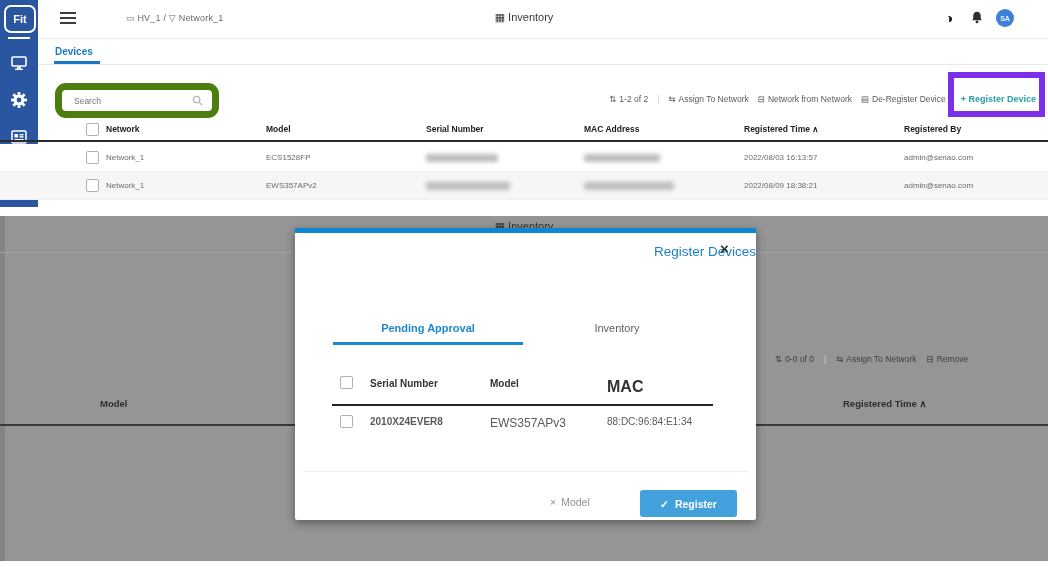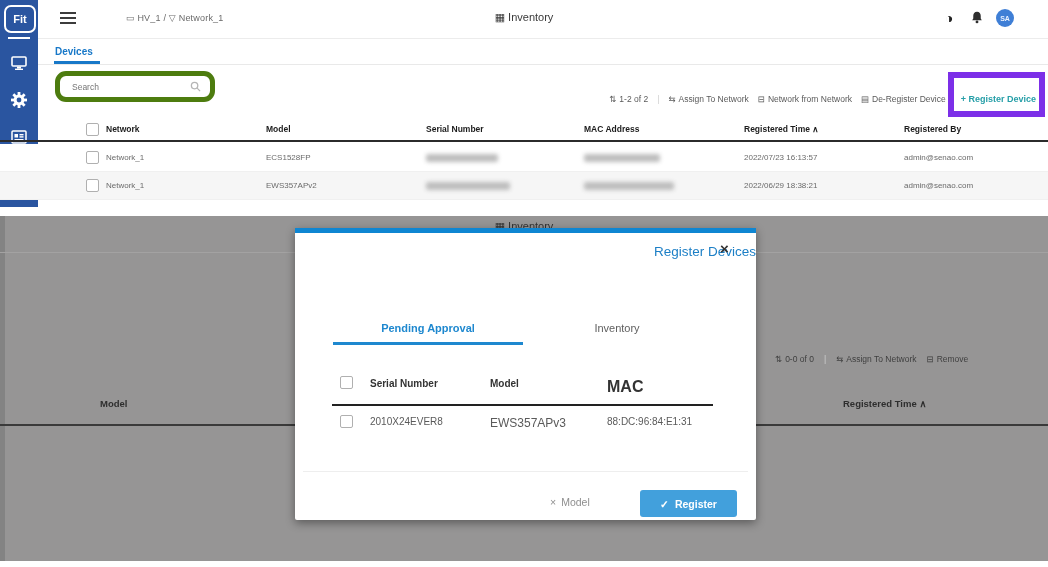--- a/index.html
+++ b/index.html
@@ -22,7 +22,7 @@
   #tab-devices{left:55px;top:46px;font-size:10px;font-weight:bold;color:#1878c8;}
   #tab-underline{left:54px;top:61px;width:46px;height:3px;background:#1878c8;}
   #tab-divider{left:38px;top:64px;width:1010px;height:1px;background:#e9e9e9;}
-  #search-box{left:55px;top:71px;width:150px;height:21px;border:5px solid #4d7c0f;border-radius:11px;background:#fff;}
+  #search-box{left:55px;top:83px;width:150px;height:21px;border:7px solid #4d7c0f;border-radius:11px;background:#fff;}
   #search-box input{border:0;outline:0;background:transparent;width:118px;height:17px;margin:1px 0 0 10px;
           font-size:8.5px;color:#777;font-family:"Liberation Sans",sans-serif;}
   #toolbar{right:6px;top:86px;display:flex;align-items:center;gap:9px;font-size:8.5px;color:#5a5a5a;}

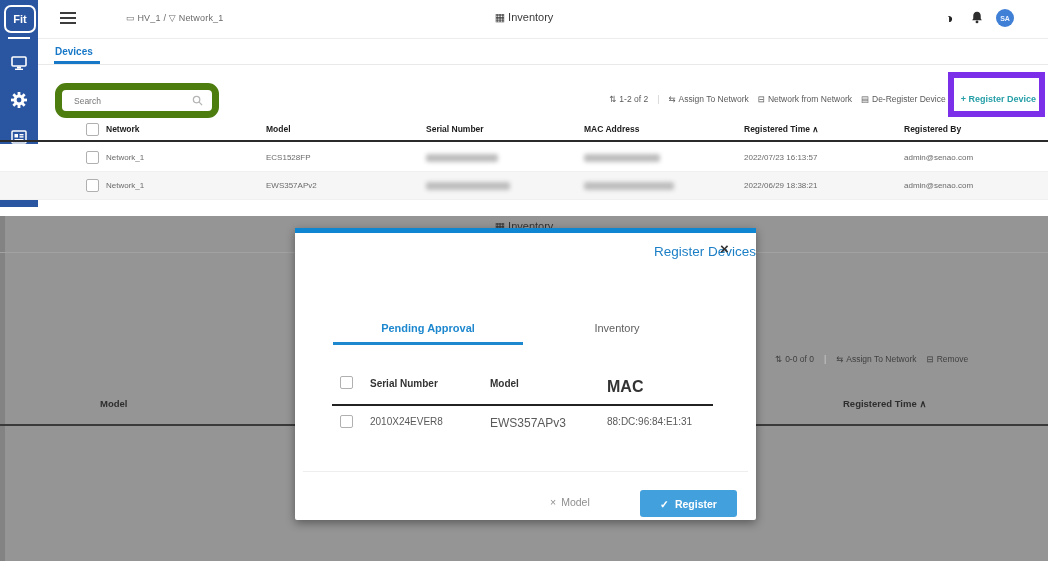--- a/index.html
+++ b/index.html
@@ -178,7 +178,7 @@
     <span>
         <span class="blur-bar" style="width:76px;display:block"></span>
       </span>
-    <span>2022/07/23 16:13:57</span>
+    <span>2022/08/03 16:13:57</span>
     <span>admin@senao.com</span>
   </div>
   <div id="row1" class="abs grid-row trow">

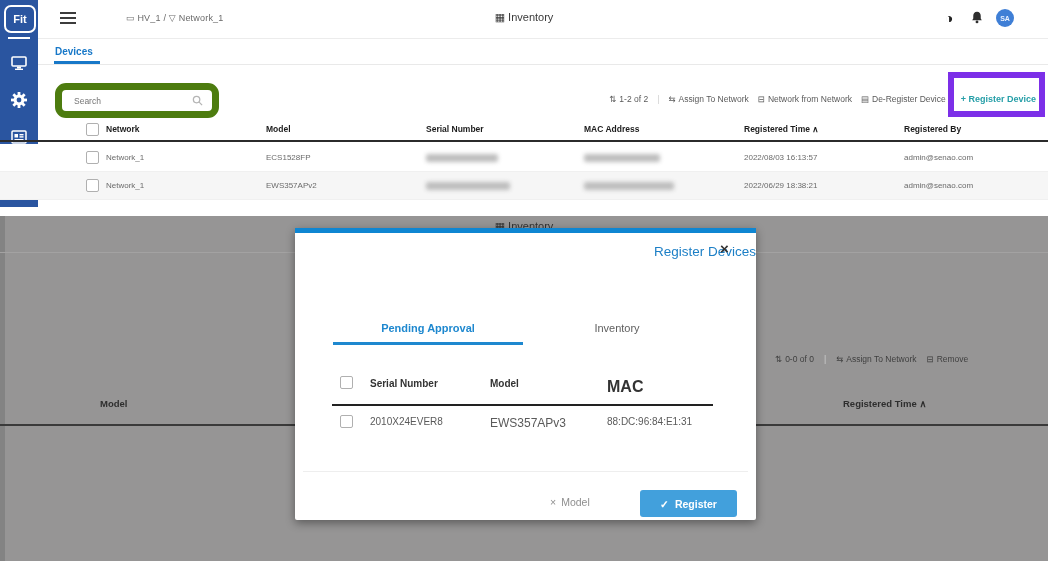--- a/index.html
+++ b/index.html
@@ -191,7 +191,7 @@
     <span>
         <span class="blur-bar" style="width:90px;display:block"></span>
       </span>
-    <span>2022/06/29 18:38:21</span>
+    <span>2022/08/09 18:38:21</span>
     <span>admin@senao.com</span>
   </div>
 

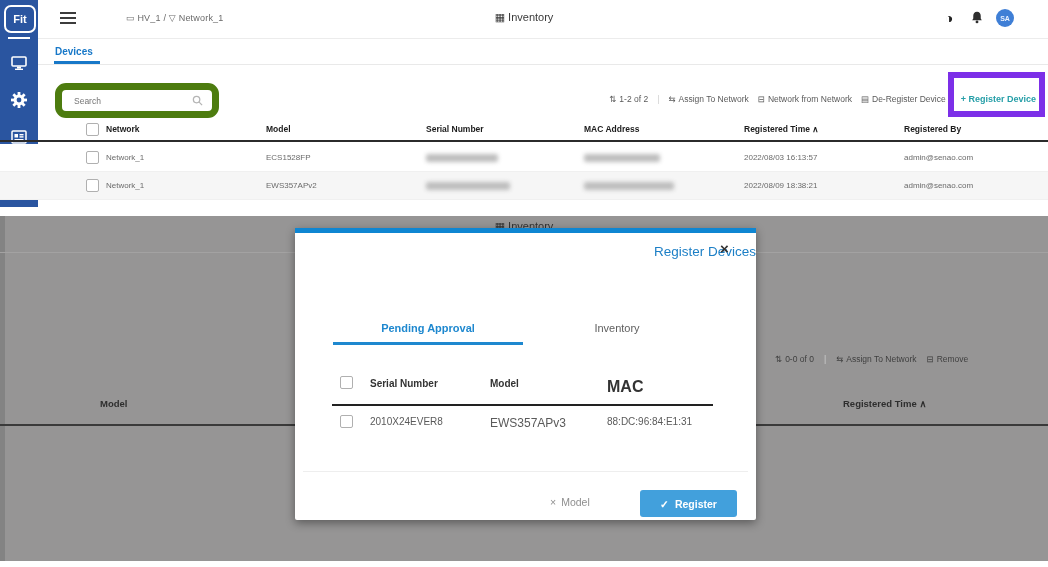--- a/index.html
+++ b/index.html
@@ -59,7 +59,7 @@
   #mt-head{top:150px;font-size:10px;font-weight:bold;color:#333;}
   #mt-headline{left:37px;top:176px;width:381px;height:2px;background:#222;}
   #mt-row{top:188px;font-size:10px;color:#5a5a5a;}
-  .mcol-cb{left:45px;} .mcol-serial{left:75px;}
+  .mcol-cb{left:45px;} .mcol-serial{left:75px;font-weight:bold;}
   #modal-divider{left:8px;top:243px;width:445px;height:1px;background:#eeeeee;}
   #btn-cancel{left:255px;top:268px;font-size:10.5px;color:#8f8f8f;display:flex;gap:5px;align-items:center;}
   #btn-register{left:345px;top:262px;width:97px;height:27px;background:#42a0dc;border-radius:3px;color:#fff;

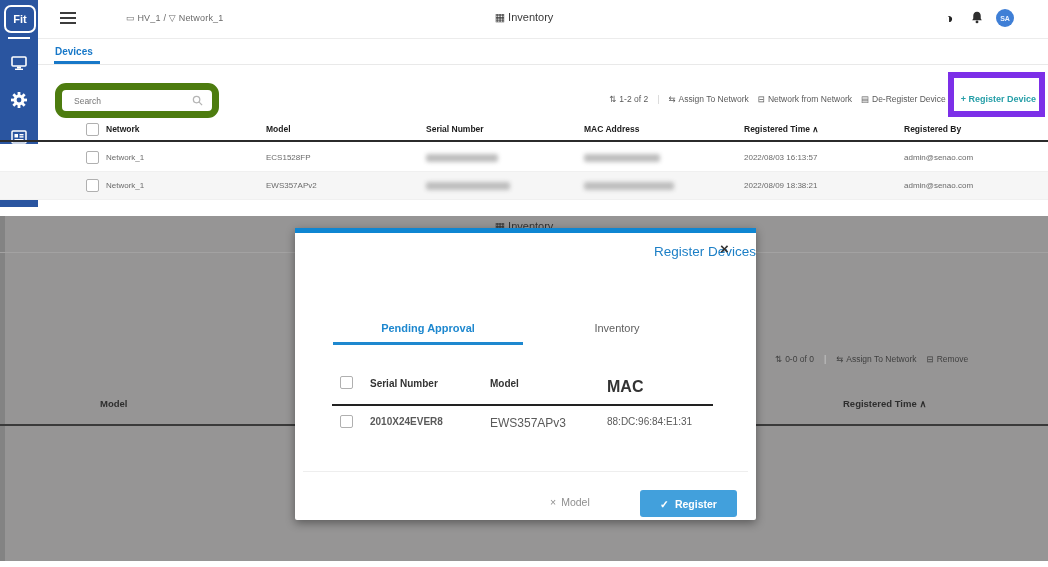--- a/index.html
+++ b/index.html
@@ -241,7 +241,7 @@
       <span class="abs checkbox mcol-cb" style="top:187px"></span>
       <div class="abs mcol-serial" id="mt-row" style="left:75px">2010X24EVER8</div>
       <div class="abs" style="left:195px;top:188px;font-size:12px;color:#5a5a5a">EWS357APv3</div>
-      <div class="abs" style="left:312px;top:188px;font-size:10px;color:#5a5a5a">88:DC:96:84:E1:31</div>
+      <div class="abs" style="left:312px;top:188px;font-size:10px;color:#5a5a5a">88:DC:96:84:E1:34</div>
 
       <div id="modal-divider" class="abs"></div>
       <div id="btn-cancel" class="abs">

